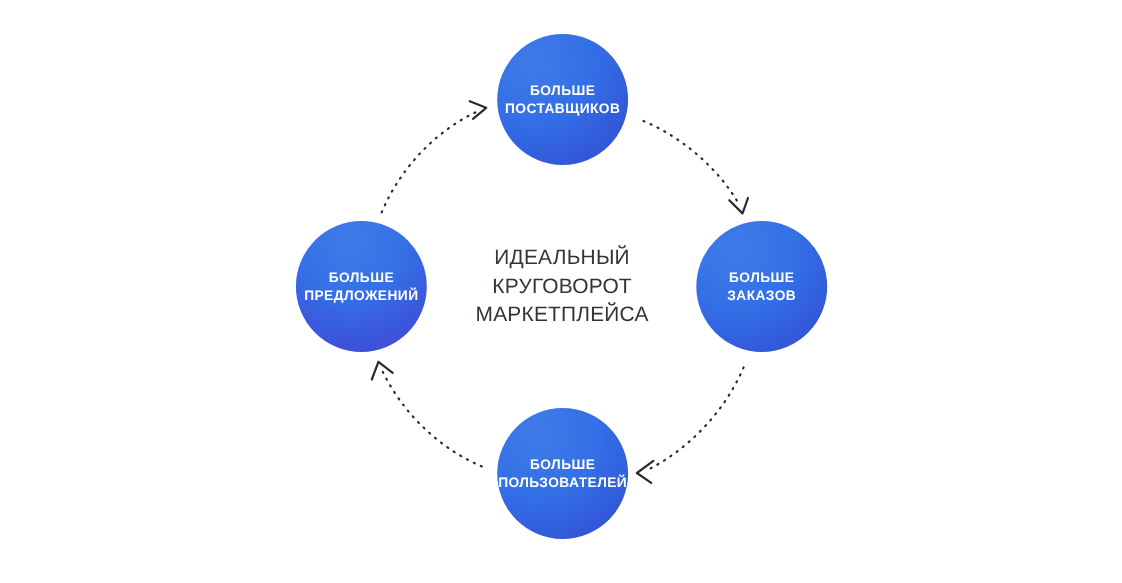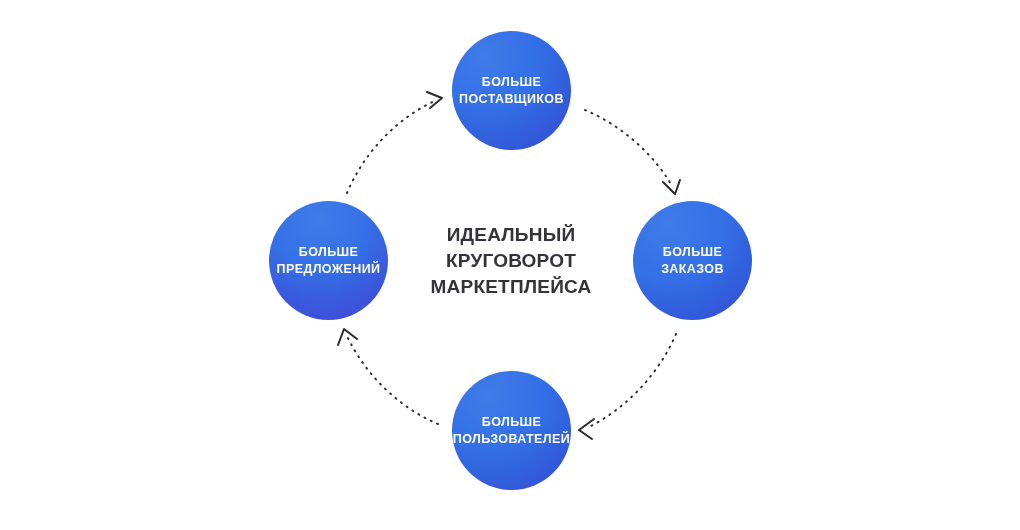--- a/index.html
+++ b/index.html
@@ -84,7 +84,7 @@
     text-align: center;
     color: #33333a;
     font-size: 19px;
-    font-weight: bold;
+    font-weight: normal;
     line-height: 1.38;
     letter-spacing: 0.2px;
     white-space: pre-line;

